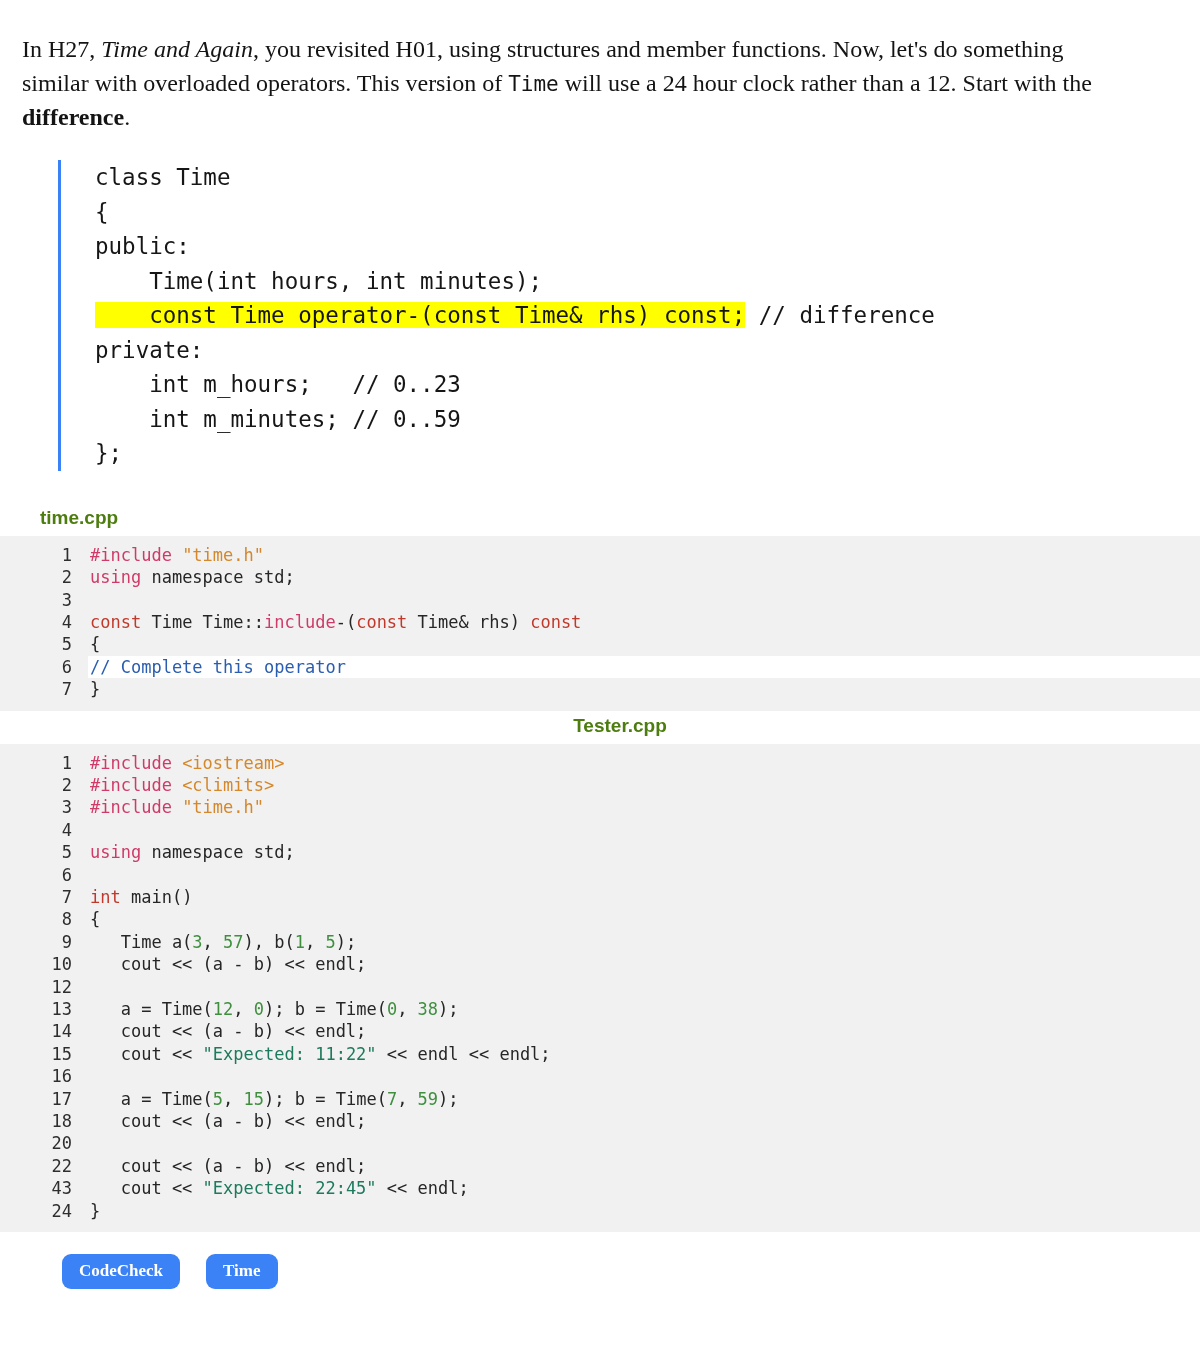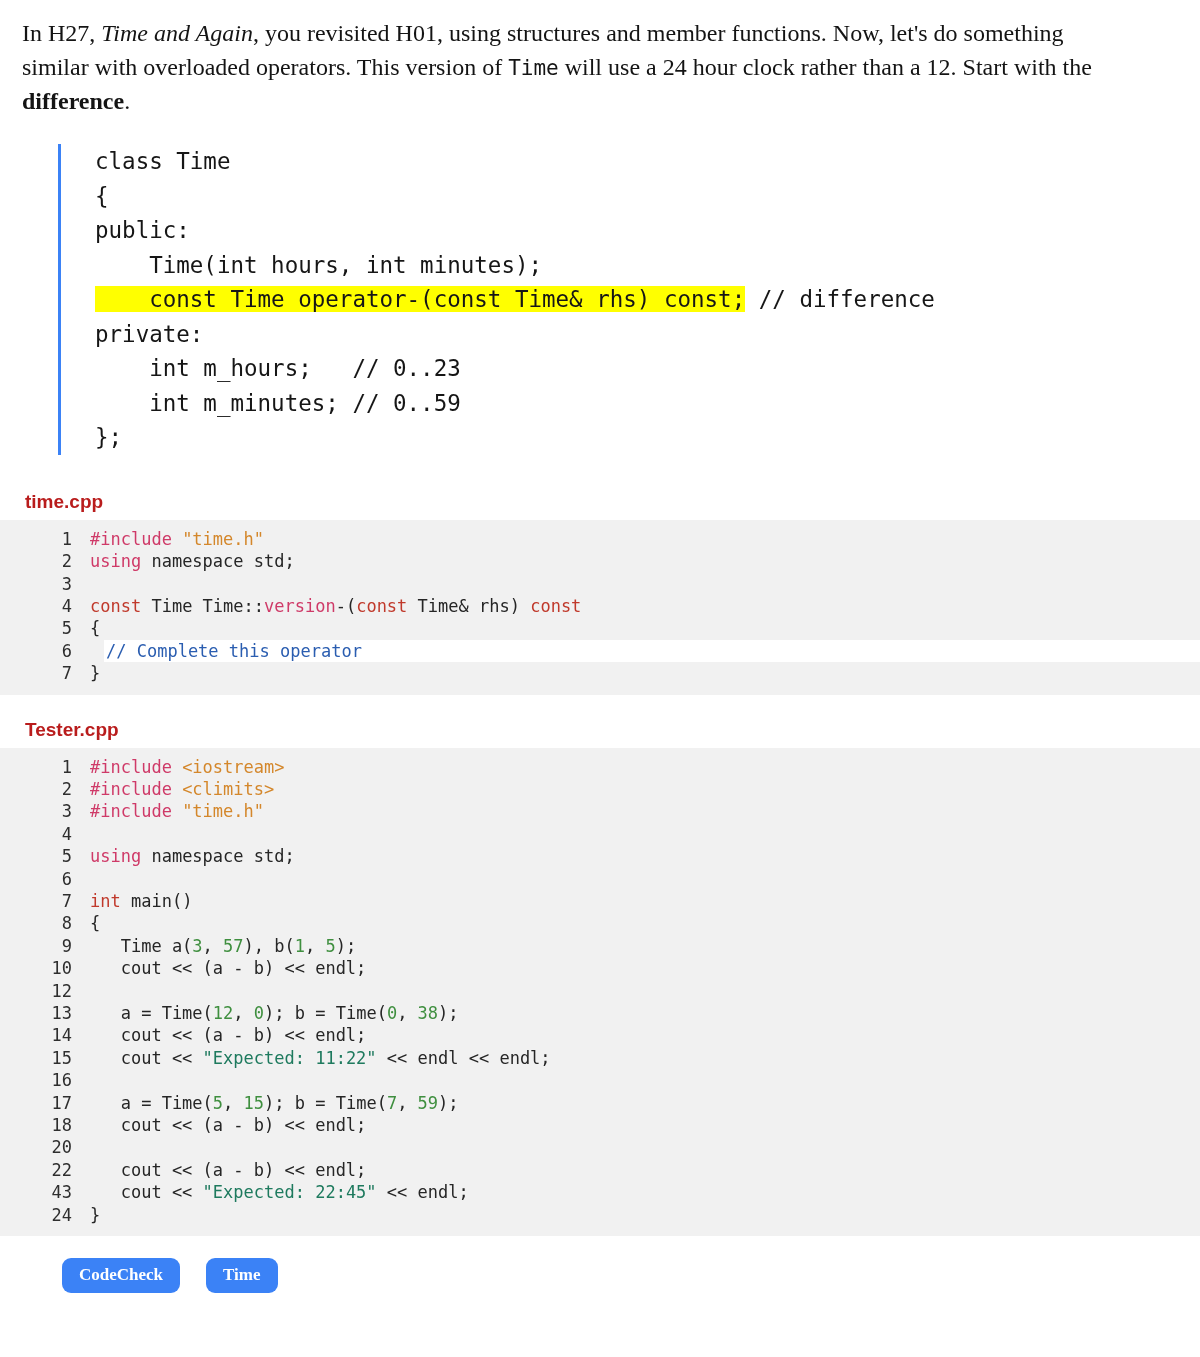--- a/index.html
+++ b/index.html
@@ -21,7 +21,7 @@
     font-size: 24px;
     line-height: 1.42;
     color: #141414;
-    padding: 16px 22px 0 22px;
+    padding: 32px 22px 0 22px;
     width: 1156px;
     box-sizing: border-box;
   }

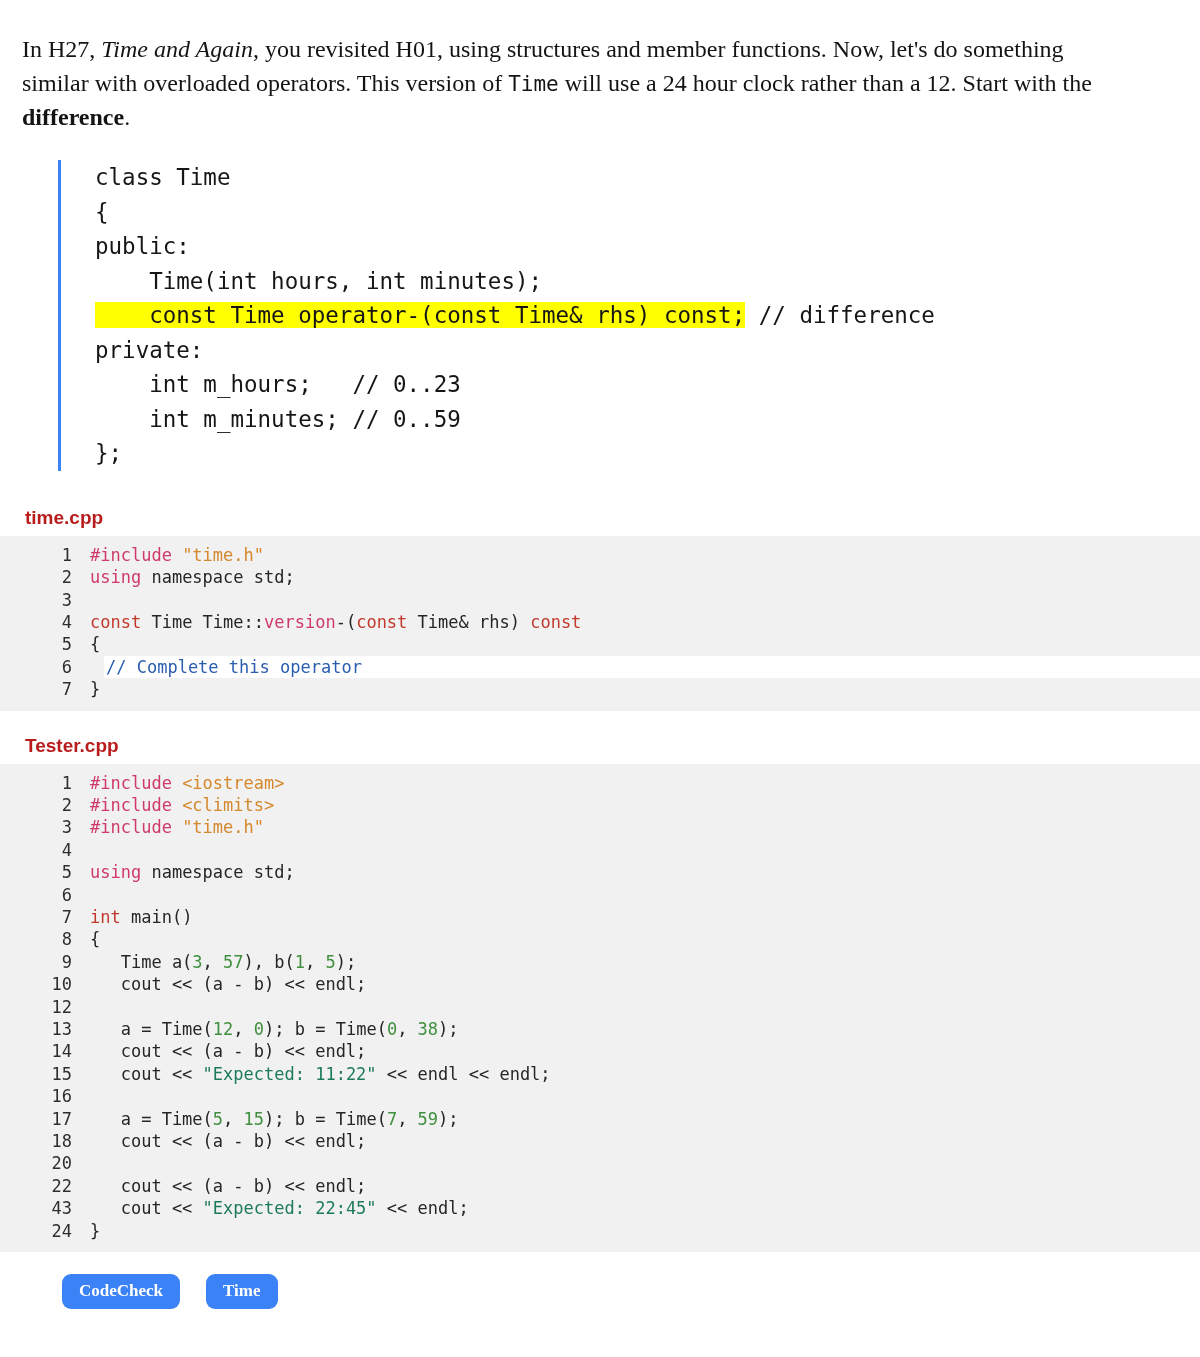--- a/index.html
+++ b/index.html
@@ -58,8 +58,8 @@
     font-family: "Liberation Sans", sans-serif;
     font-weight: bold;
     font-size: 19px;
-    color: #b91c1c;
-    padding: 0 0 7px 25px;
+    color: #4d7c0f;
+    padding: 0 0 7px 40px;
   }
   .label-time   { margin-top: 36px; }
   .label-tester { margin-top: 24px; }

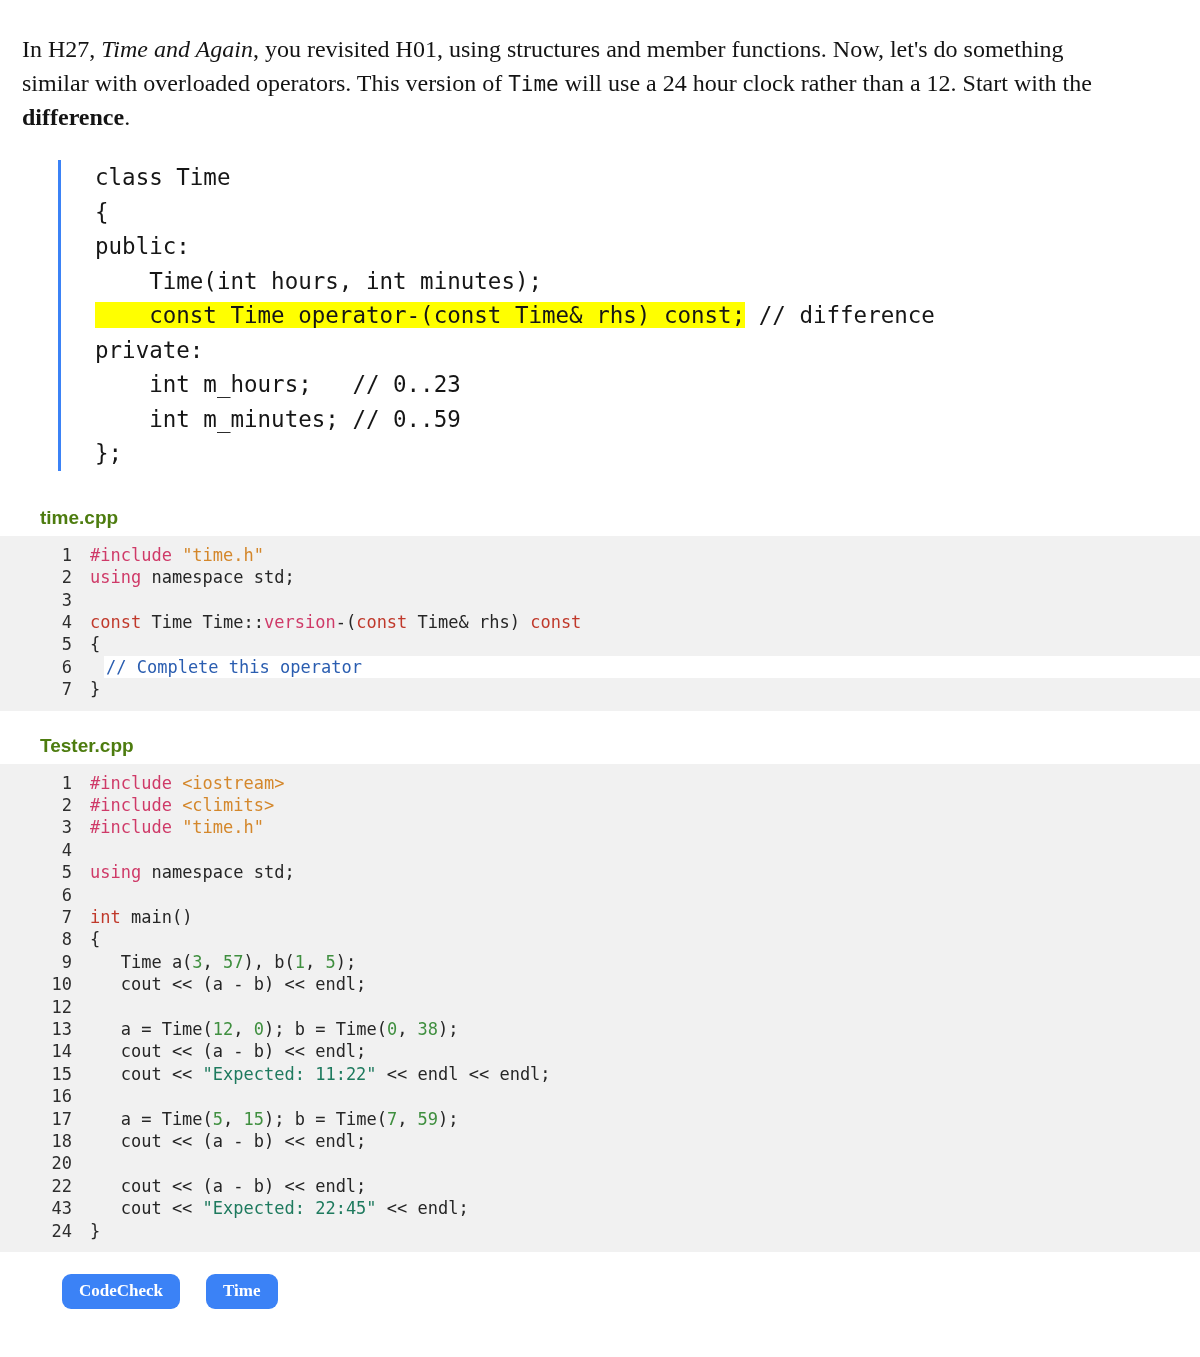--- a/index.html
+++ b/index.html
@@ -166,7 +166,7 @@
     </div>
     <div class="code-line">
       <span class="ln-num">4</span>
-      <span class="ln-code"><span class="t-kw">const</span><span class="t-plain"> Time Time::</span><span class="t-kw2">version</span><span class="t-plain">-(</span><span class="t-kw">const</span><span class="t-plain"> Time&amp; rhs) </span><span class="t-kw">const</span></span>
+      <span class="ln-code"><span class="t-kw">const</span><span class="t-plain"> Time Time::</span><span class="t-kw2">include</span><span class="t-plain">-(</span><span class="t-kw">const</span><span class="t-plain"> Time&amp; rhs) </span><span class="t-kw">const</span></span>
     </div>
     <div class="code-line">
       <span class="ln-num">5</span>

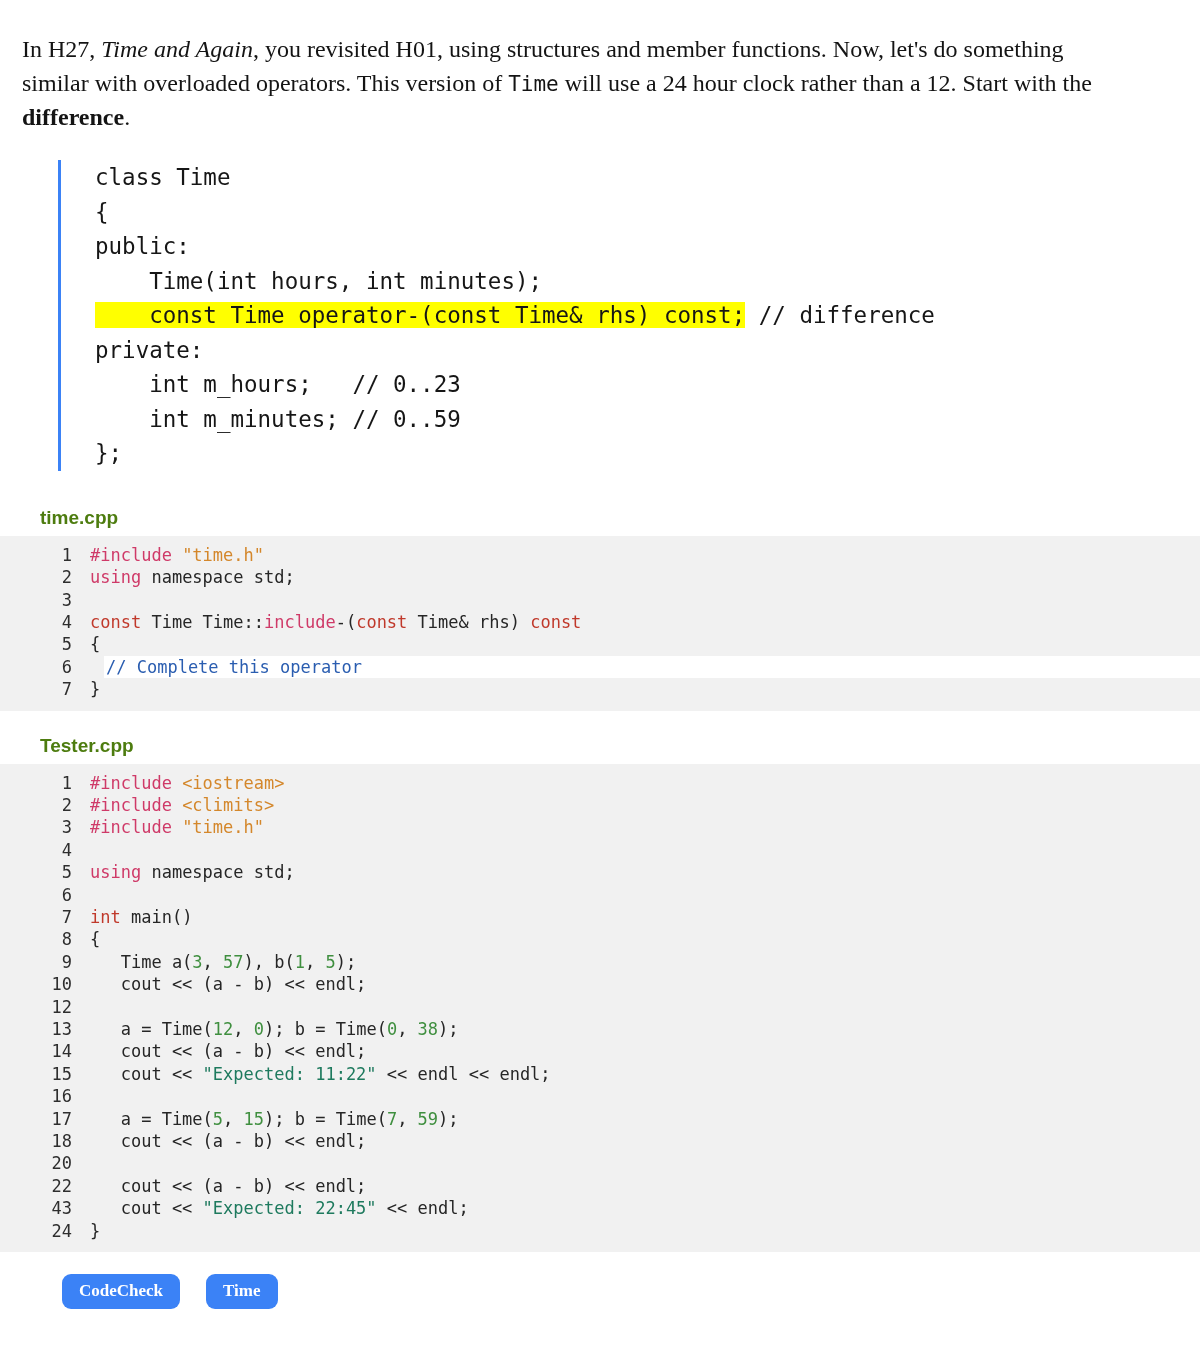--- a/index.html
+++ b/index.html
@@ -81,7 +81,6 @@
   }
   .code-line.editable .ln-code {
     background: #ffffff;
-    margin-left: 16px;
   }
   .ln-num {
     flex: 0 0 88px;

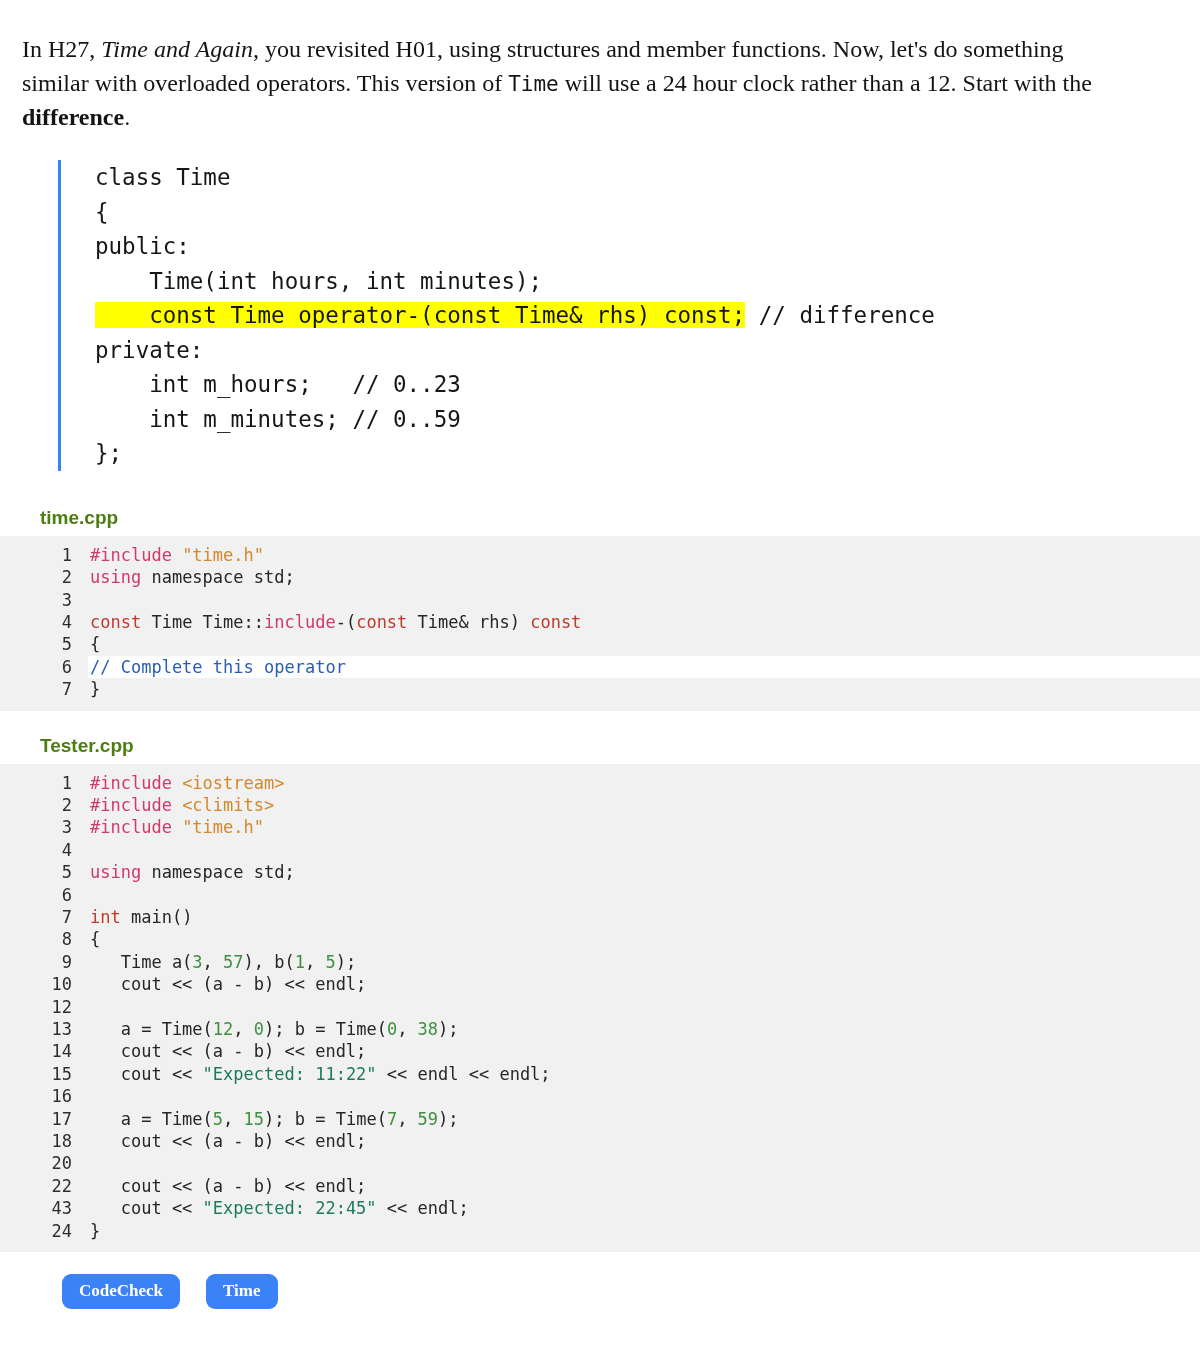--- a/index.html
+++ b/index.html
@@ -62,7 +62,7 @@
     padding: 0 0 7px 40px;
   }
   .label-time   { margin-top: 36px; }
-  .label-tester { margin-top: 24px; }
+  .label-tester { margin-top: 4px; text-align: center; }
 
   
   .code-box {

